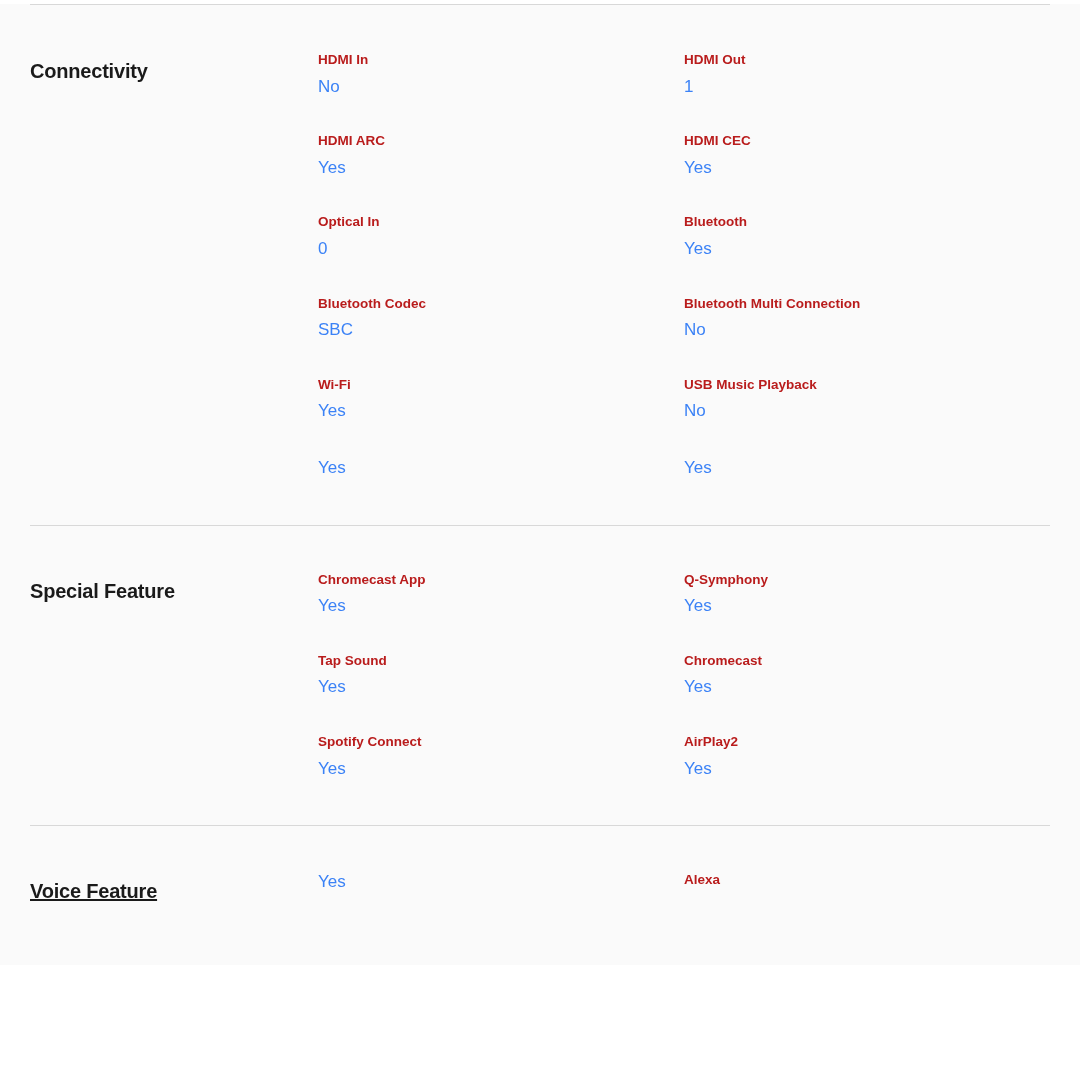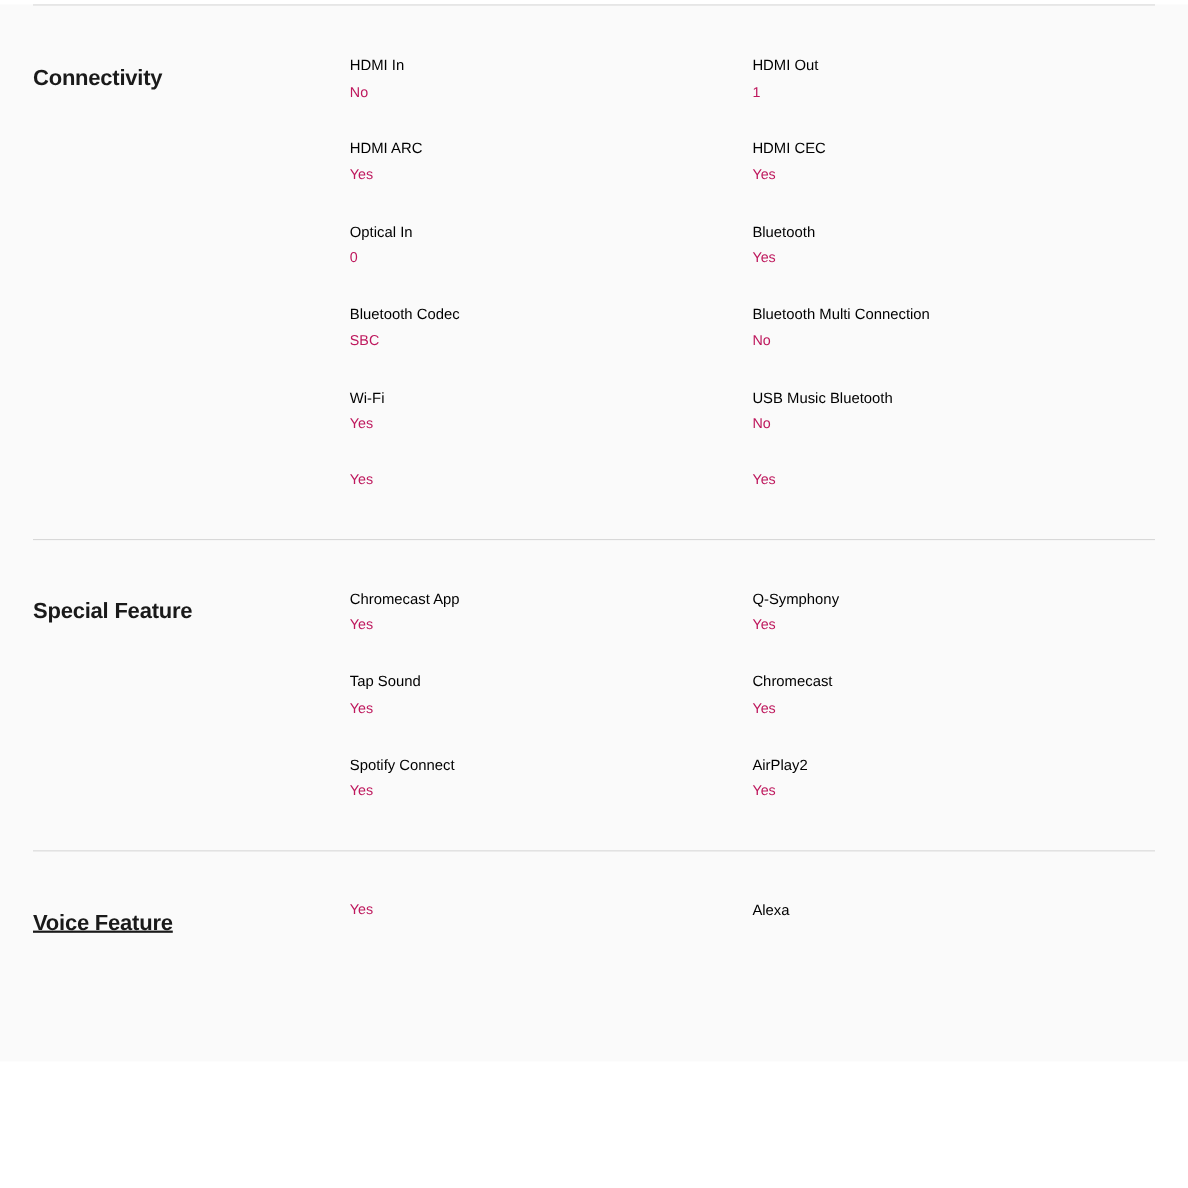--- a/index.html
+++ b/index.html
@@ -74,8 +74,8 @@
   }
   .spec-label {
     font-size: 13.5px;
-    font-weight: 400;
-    color: #000000;
+    font-weight: 700;
+    color: #b91c1c;
     line-height: 1.45;
     margin-bottom: 5px;
   }

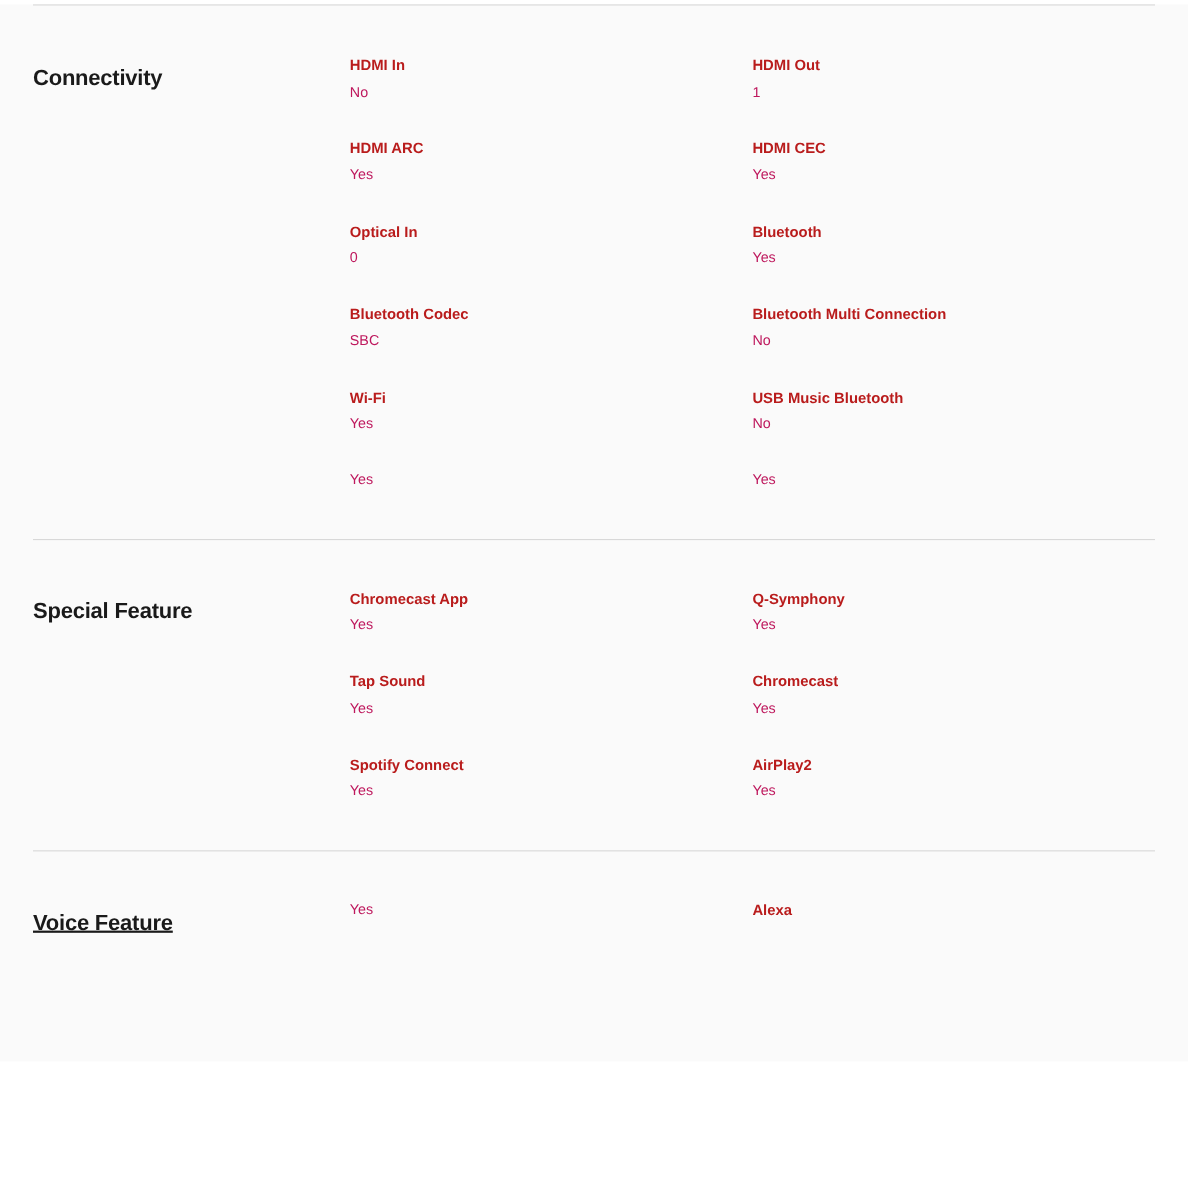--- a/index.html
+++ b/index.html
@@ -80,9 +80,9 @@
     margin-bottom: 5px;
   }
   .spec-value {
-    font-size: 13px;
+    font-size: 17px;
     font-weight: 400;
-    color: #be185d;
+    color: #3b82f6;
     line-height: 1.45;
   }
 

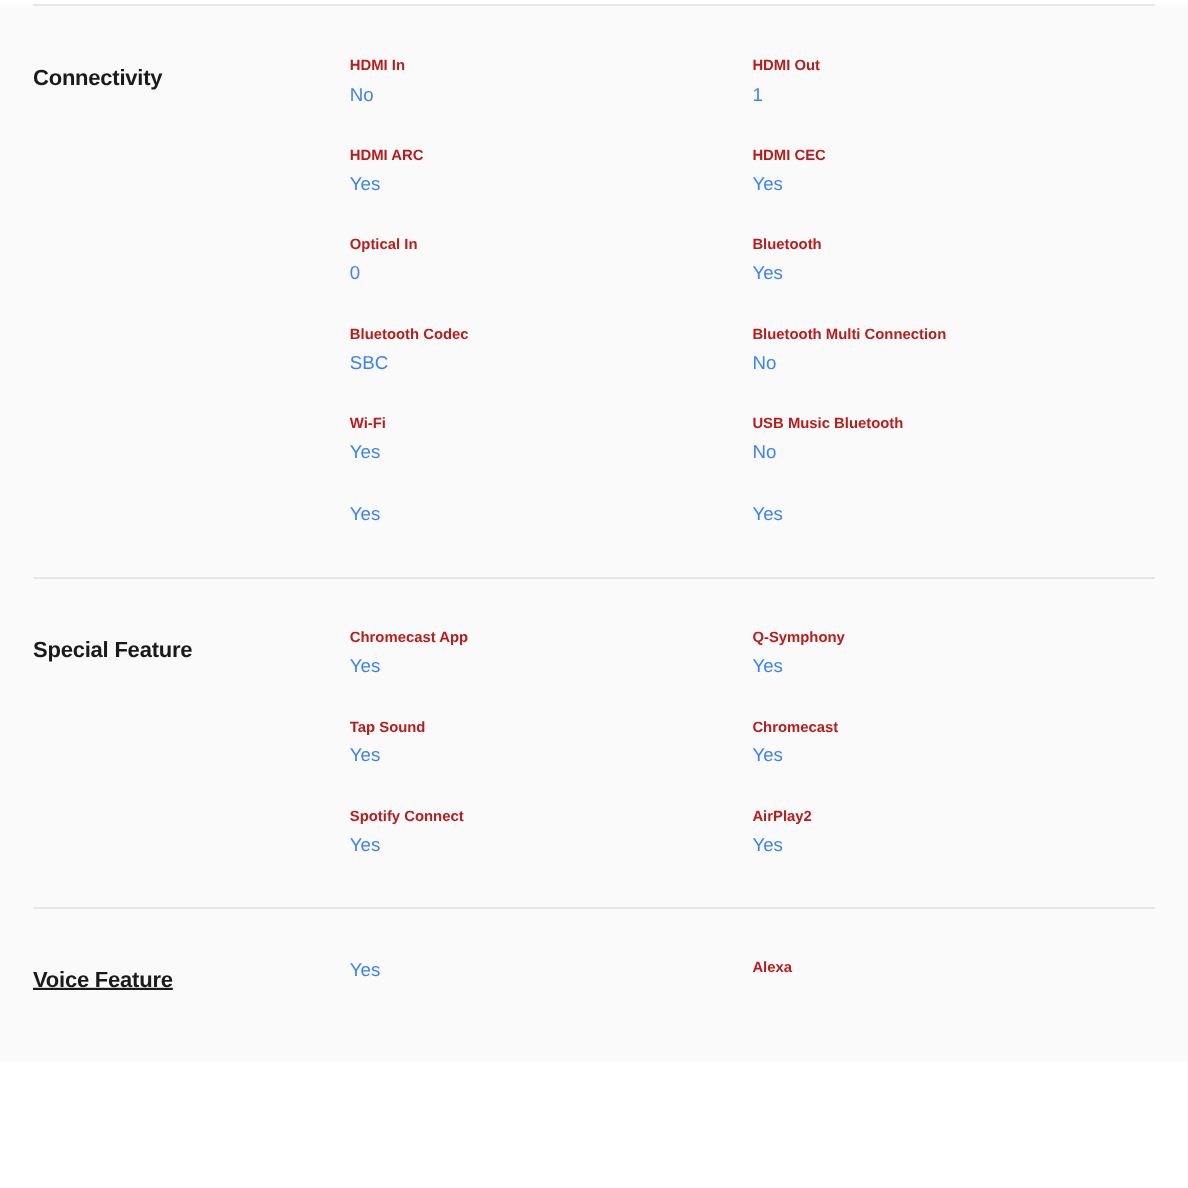--- a/index.html
+++ b/index.html
@@ -144,7 +144,7 @@
           <div class="spec-value">Yes</div>
         </div>
         <div class="spec-item">
-          <div class="spec-label">USB Music Bluetooth</div>
+          <div class="spec-label">USB Music Playback</div>
           <div class="spec-value">No</div>
         </div>
         <div class="spec-item">

